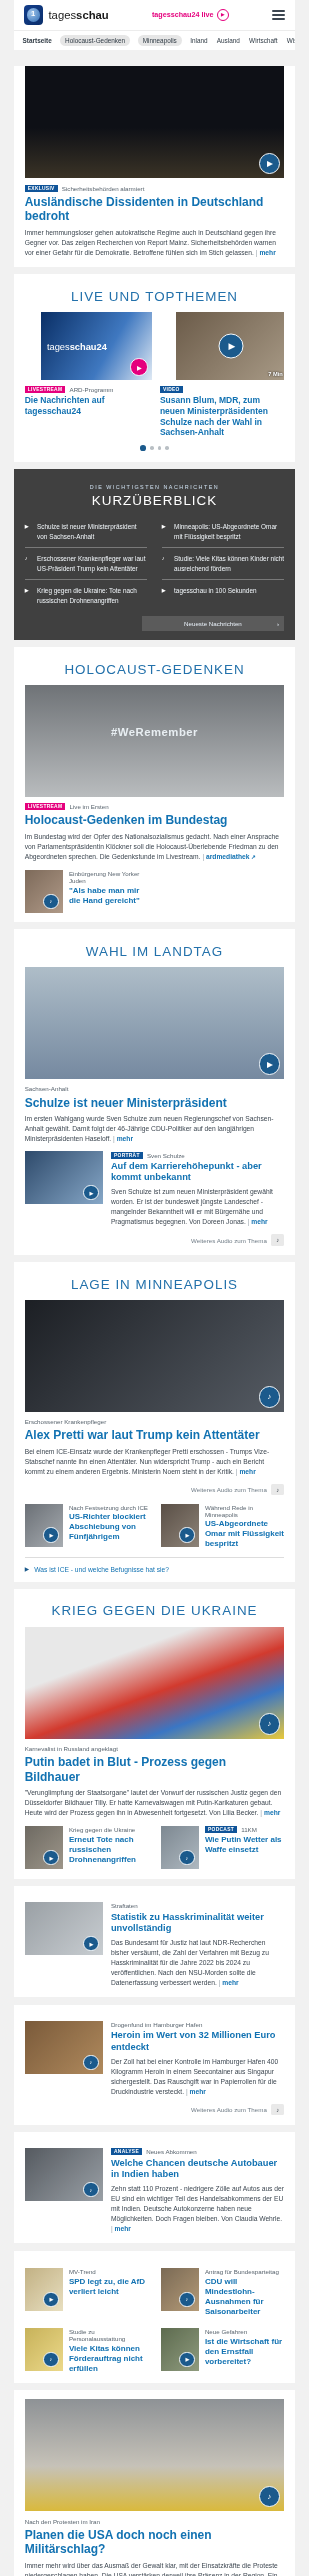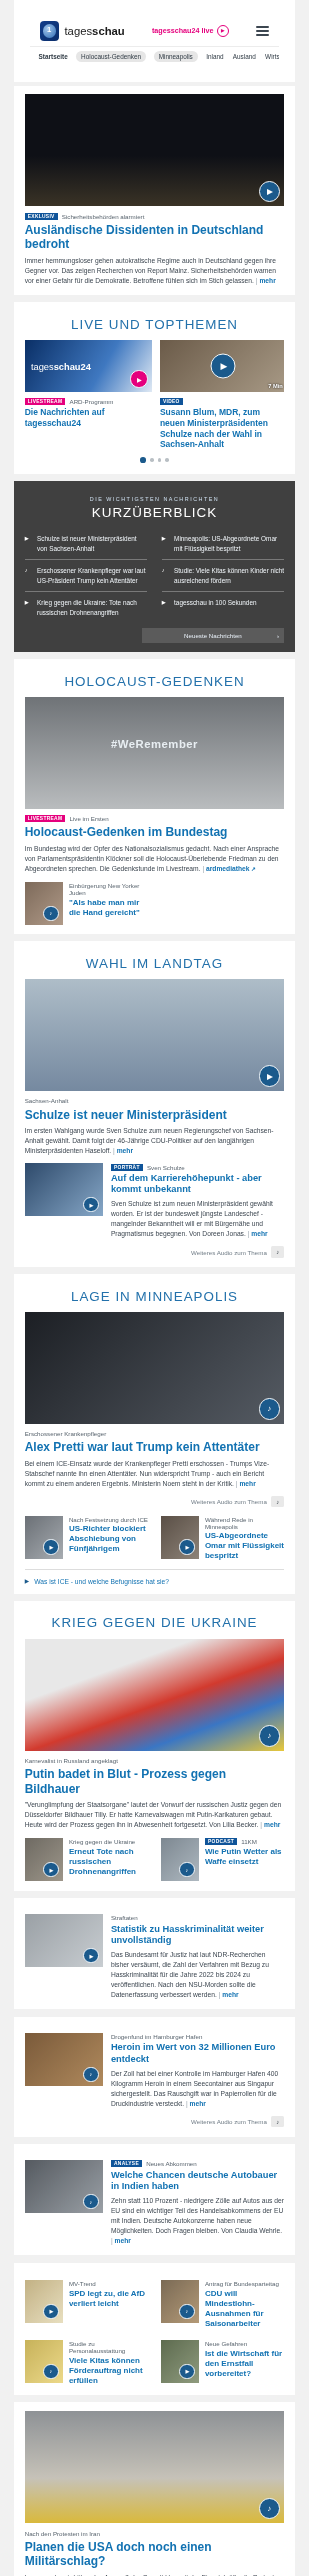--- a/index.html
+++ b/index.html
@@ -7,7 +7,7 @@
   .col{margin:0 14.4px;}
   .sec{background:#fff;margin-bottom:7.2px;padding:9.3px 10.3px;}
   .sec.dark{background:#404040;color:#fff;}
-  .sec.head{padding:16px;margin-bottom:4px;}
+  .sec.head{padding:0;margin-bottom:16px;}
   .sec.heroblock{padding-top:0;}
   
   .topbar{display:flex;align-items:center;justify-content:space-between;padding:5.2px 9.3px;}

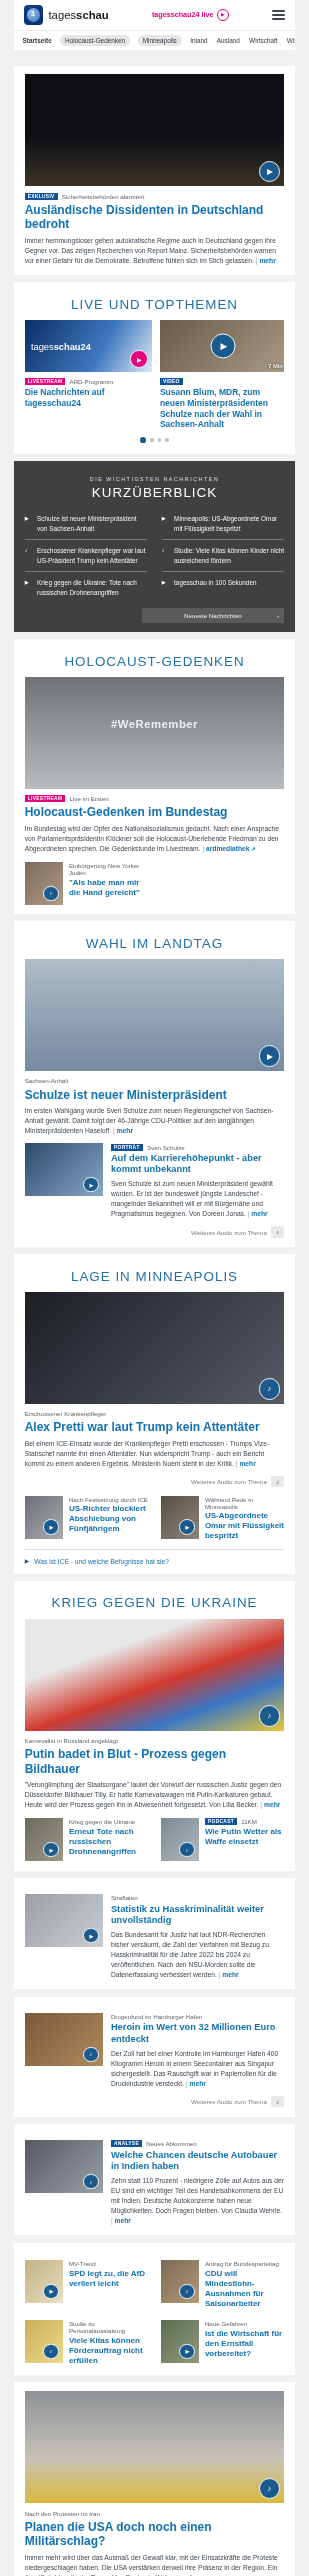--- a/index.html
+++ b/index.html
@@ -157,7 +157,7 @@
 
   </div>
 
-  <div class="sec heroblock" style="margin-top:0;padding-top:8px;">
+  <div class="sec heroblock" style="margin-top:0;padding-top:0;">
     <div>
   <div class="heroart">
     <div class="himg" data-art="night">

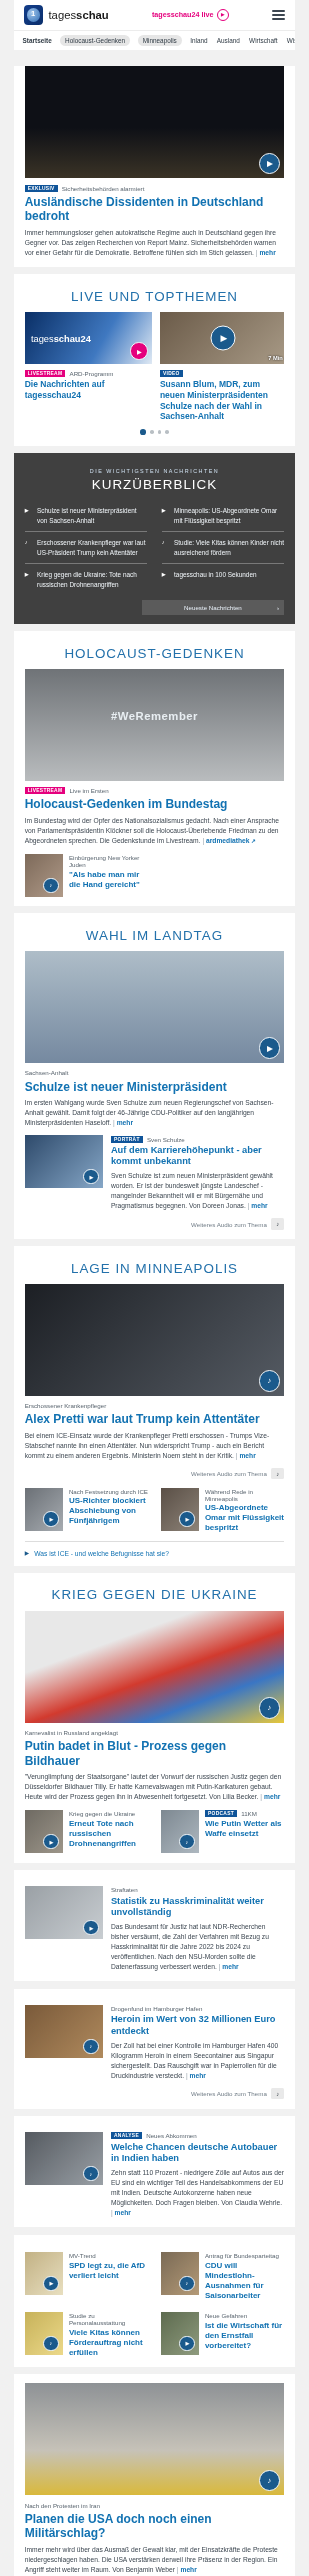--- a/index.html
+++ b/index.html
@@ -105,7 +105,7 @@
   
   .caro{display:flex;gap:8.2px;overflow:hidden;}
   .ccard{flex:0 0 127px;width:127px;}
-  .cthumb{height:52px;position:relative;}
+  .cthumb{height:68px;position:relative;margin-left:16px;}
   .ccard .stitle{font-size:8.5px;margin-top:2.1px;}
   .t24txt{position:absolute;left:6.2px;top:52%;transform:translateY(-50%);color:#fff;font-size:9.3px;}
   .t24txt b{font-weight:700;}

